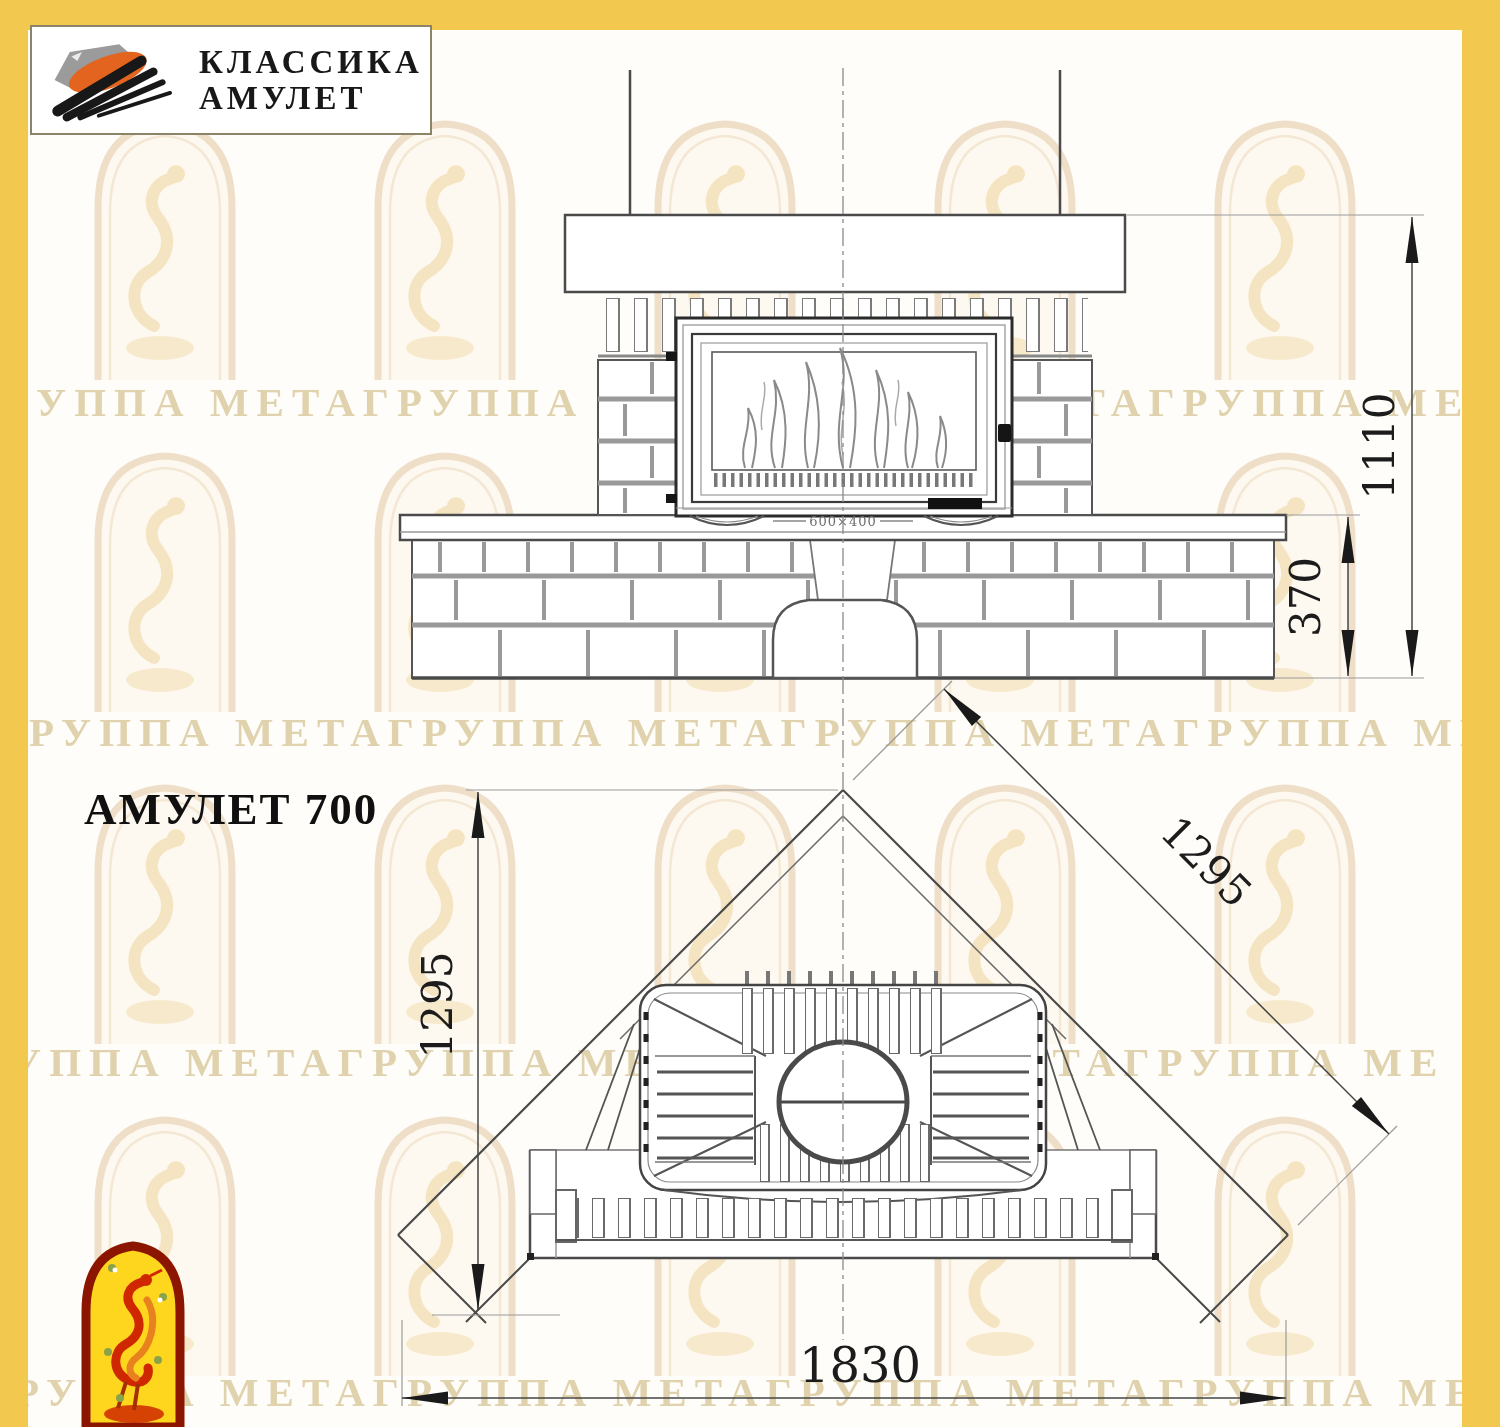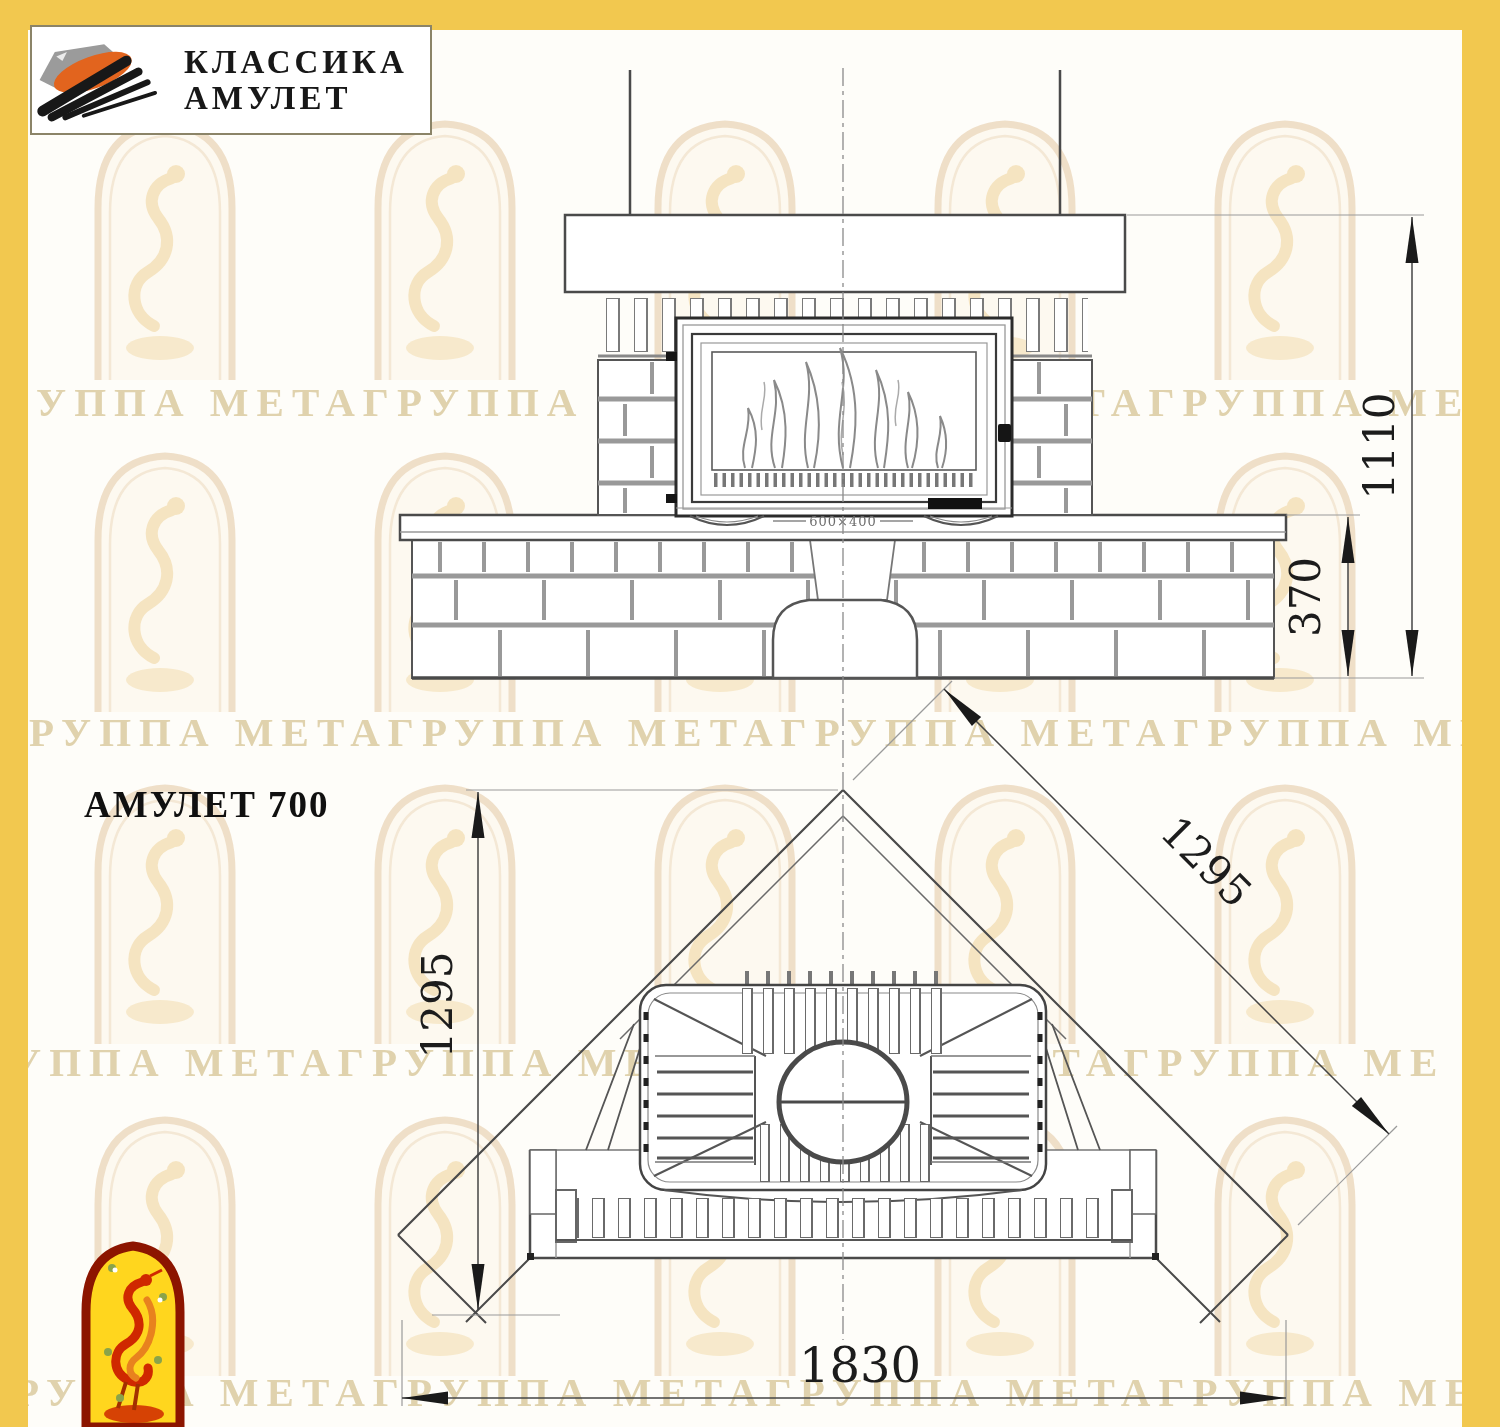--- a/index.html
+++ b/index.html
@@ -12,7 +12,7 @@
   .bar-right{left:1462px;top:30px;width:38px;height:1397px;}
   
   .logo-box{position:absolute;left:30px;top:25px;width:402px;height:110px;background:#ffffff;
-            border:2px solid #8b8468;box-sizing:border-box;display:flex;align-items:center;z-index:7;}
+            border:2px solid #8b8468;box-sizing:border-box;display:flex;align-items:center;z-index:7;padding-left:15px;}
   .logo-gfx{width:152px;height:102px;flex:0 0 auto;}
   .logo-text{font-weight:bold;font-size:33px;letter-spacing:4px;color:#181818;line-height:1.1;}
   

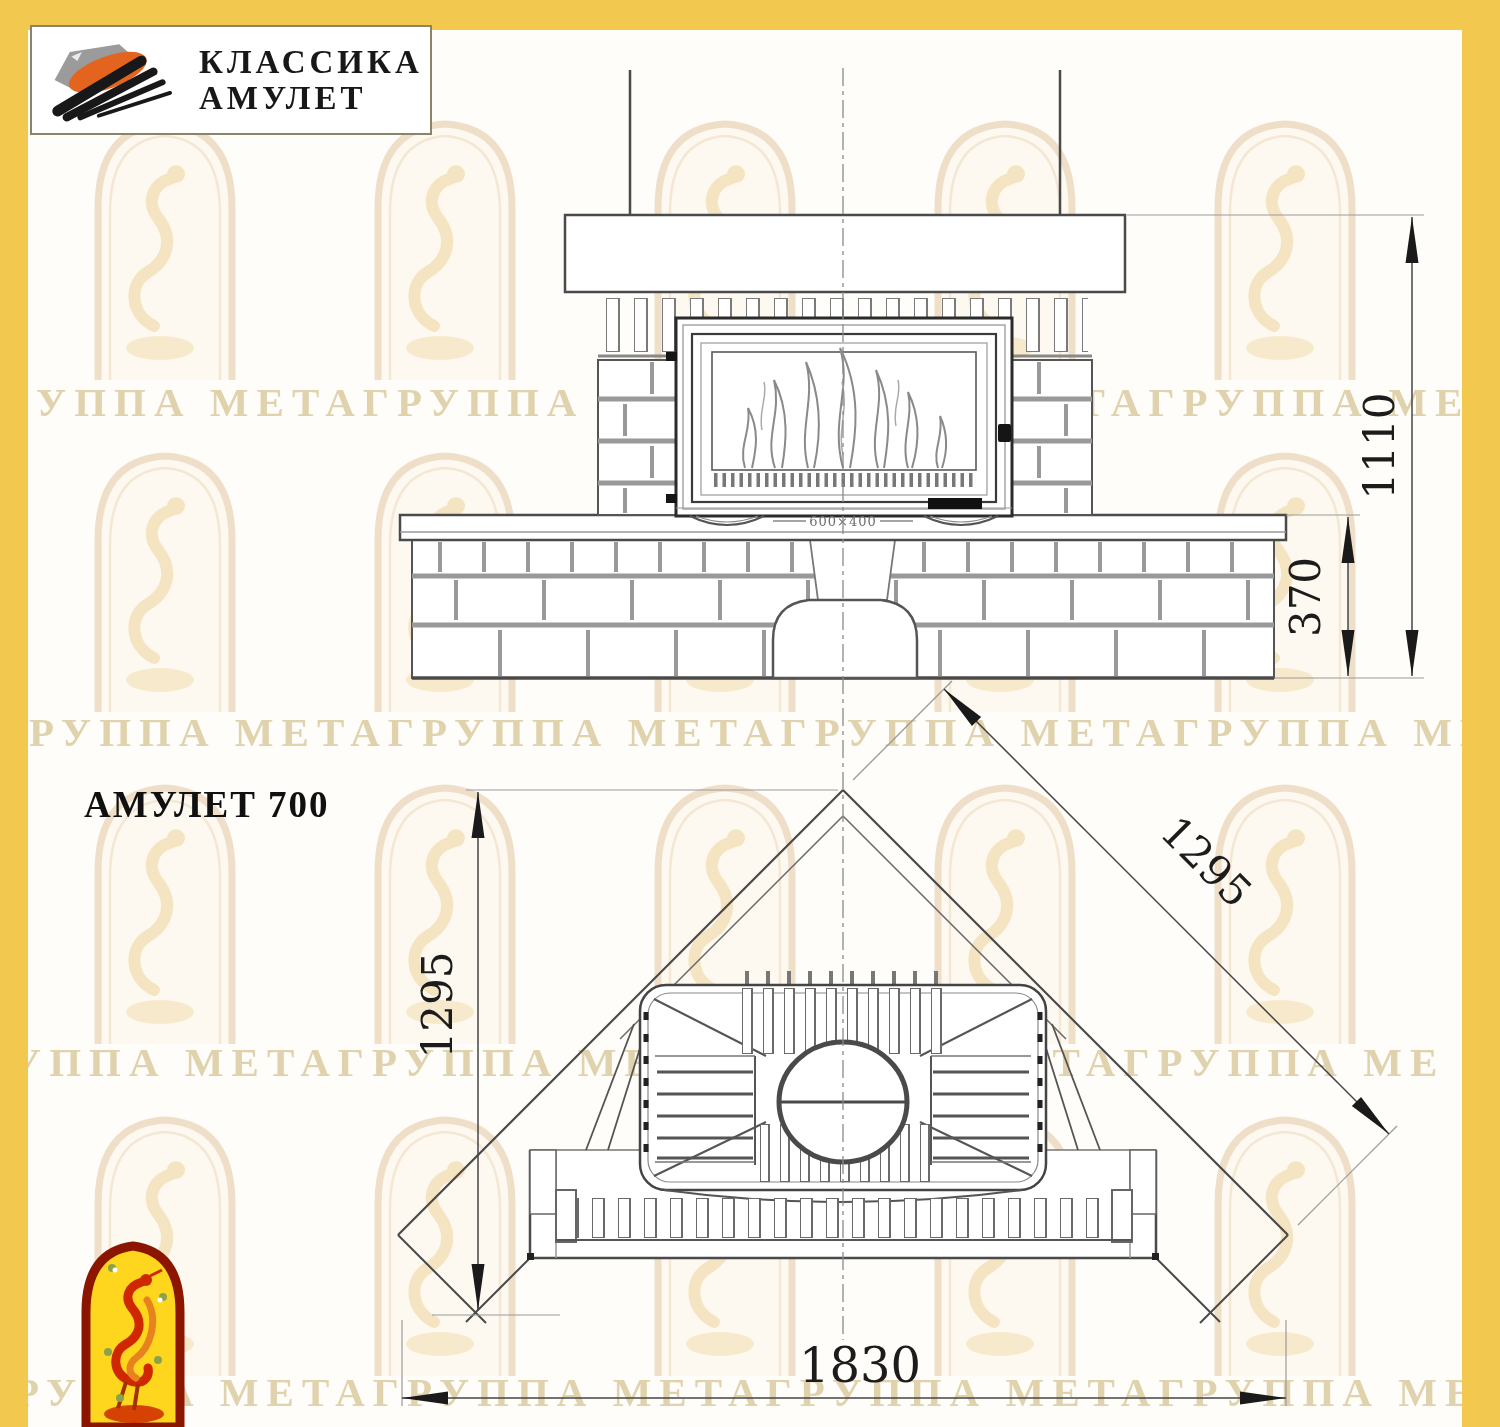--- a/index.html
+++ b/index.html
@@ -16,7 +16,7 @@
   .logo-gfx{width:152px;height:102px;flex:0 0 auto;}
   .logo-text{font-weight:bold;font-size:33px;letter-spacing:4px;color:#181818;line-height:1.1;}
   
-  .title{position:absolute;left:84px;top:783px;font-size:37px;font-weight:bold;letter-spacing:2px;
+  .title{position:absolute;left:84px;top:783px;font-size:45px;font-weight:bold;letter-spacing:2px;
          color:#101010;z-index:4;}
   
   .wm-row{position:absolute;left:0;width:100%;font-weight:bold;font-size:41px;letter-spacing:8px;

